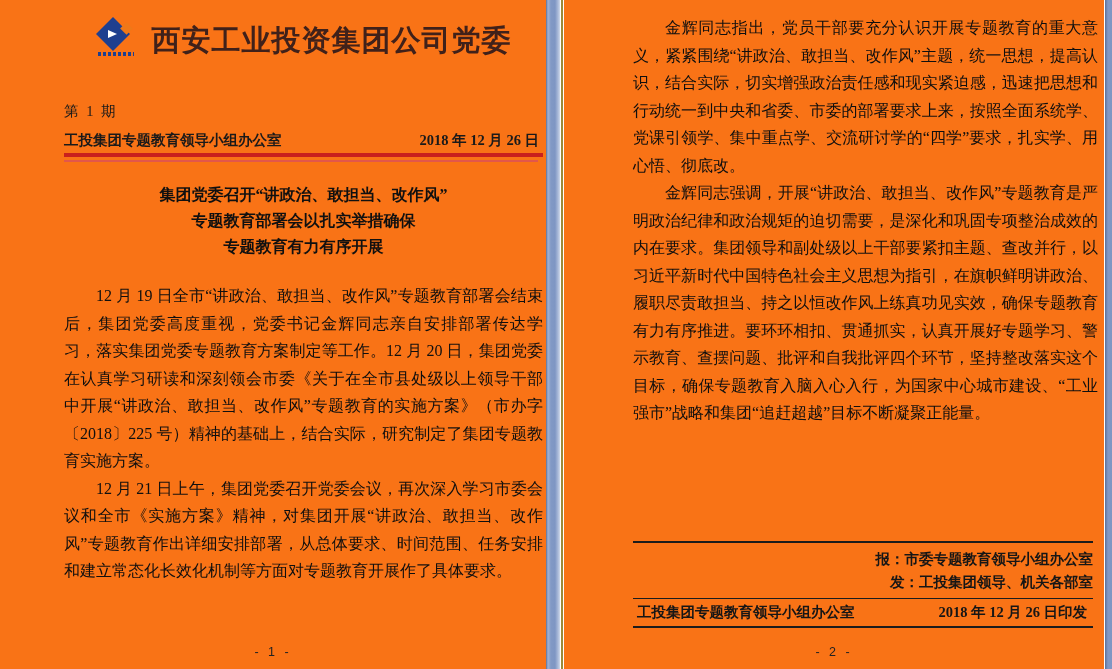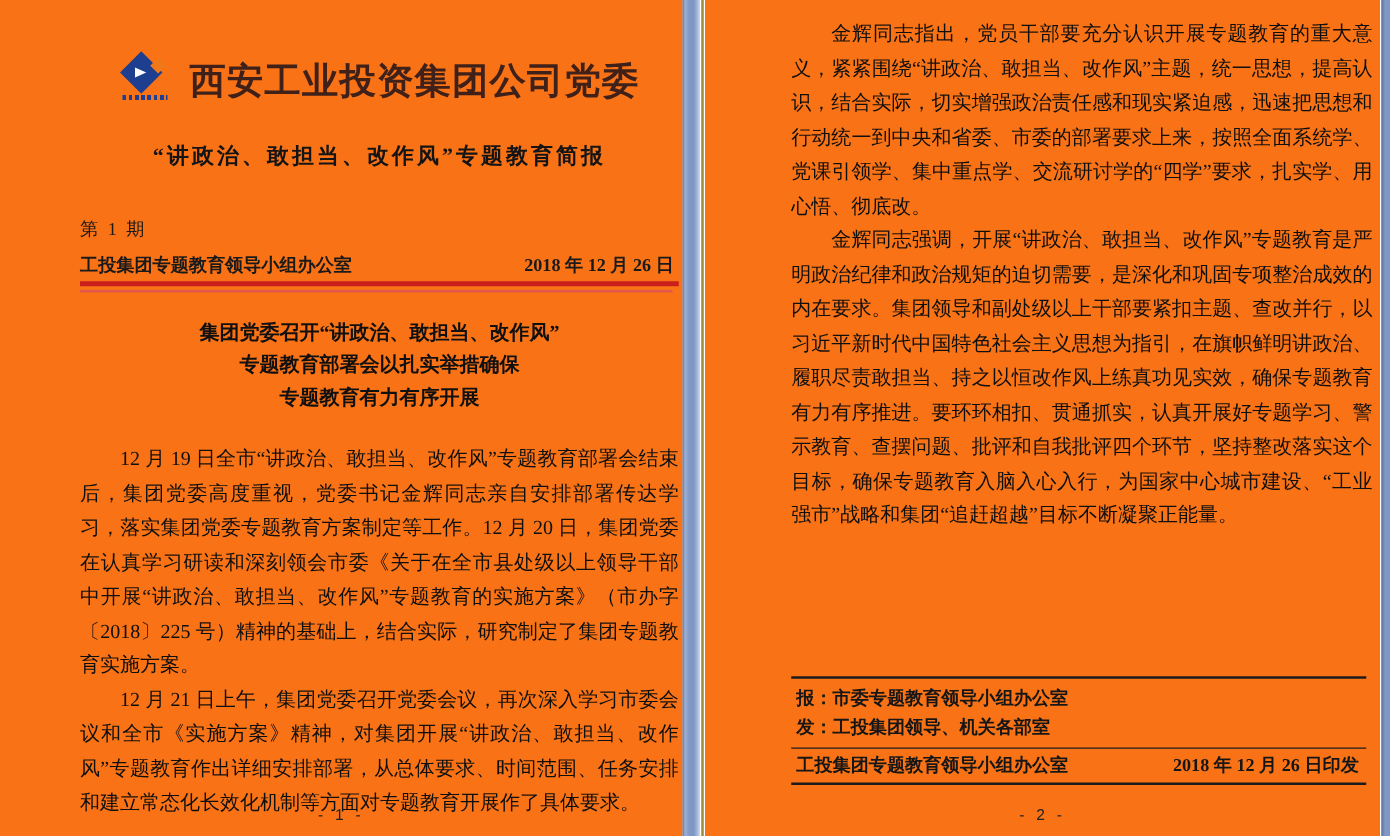--- a/index.html
+++ b/index.html
@@ -15,7 +15,7 @@
   .content2 { position:relative; margin-left:69px; width:465px; height:669px; }
 
   
-  .masthead { display:flex; align-items:center; justify-content:center; padding-top:42px; gap:14px; }
+  .masthead { display:flex; align-items:center; justify-content:center; padding-top:18px; gap:14px; }
   .logo { position:relative; width:42px; height:46px; flex:0 0 auto; }
   .logo .diamond { position:absolute; left:5px; top:4px; width:24px; height:24px;
                    background:#1e3f8f; transform:rotate(45deg); }

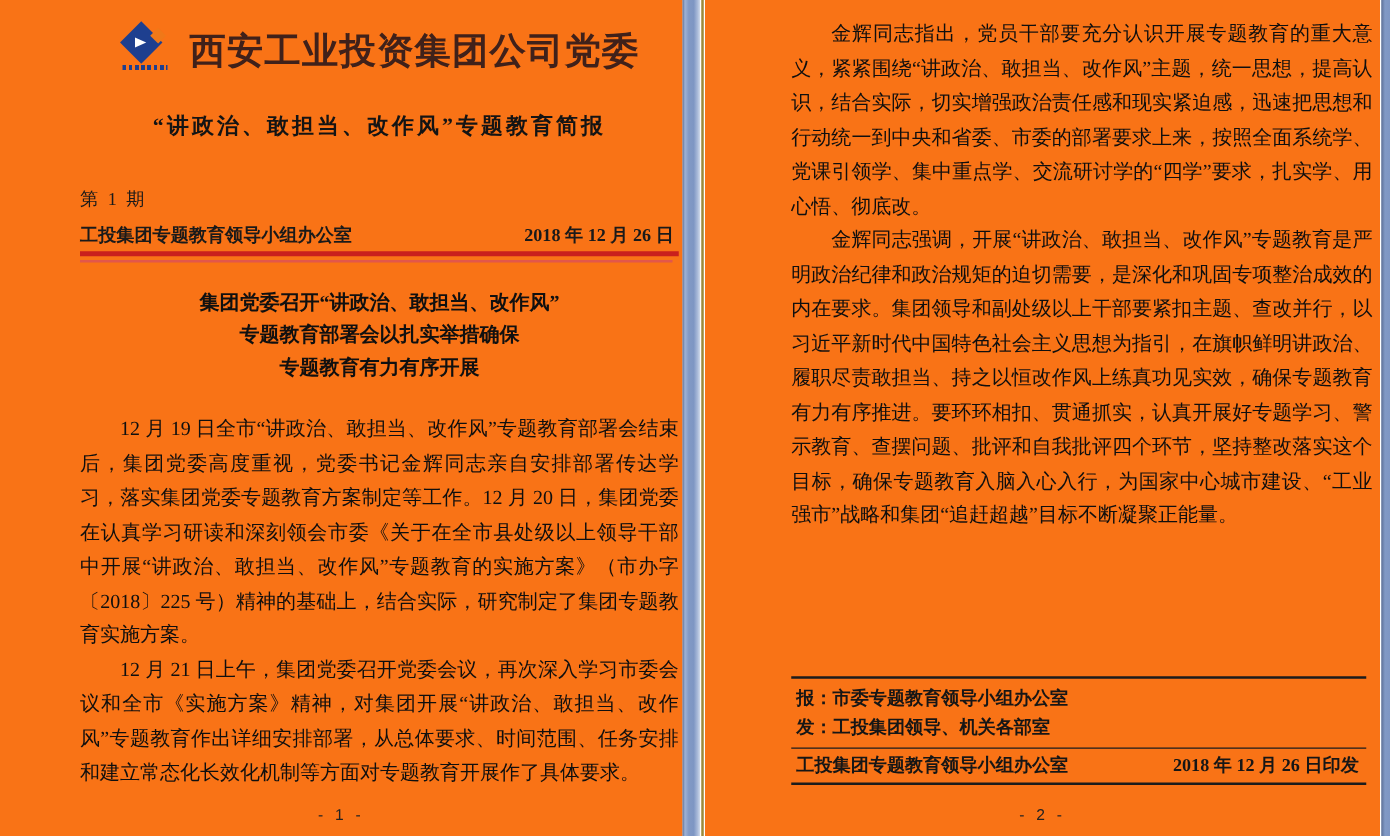--- a/index.html
+++ b/index.html
@@ -89,7 +89,6 @@
         <div class="org-title">西安工业投资集团公司党委</div>
       </div>
 
-      <div class="bulletin-title">“讲政治、敢担当、改作风”专题教育简报</div>
 
       <div class="issue-no">第 1 期</div>
 

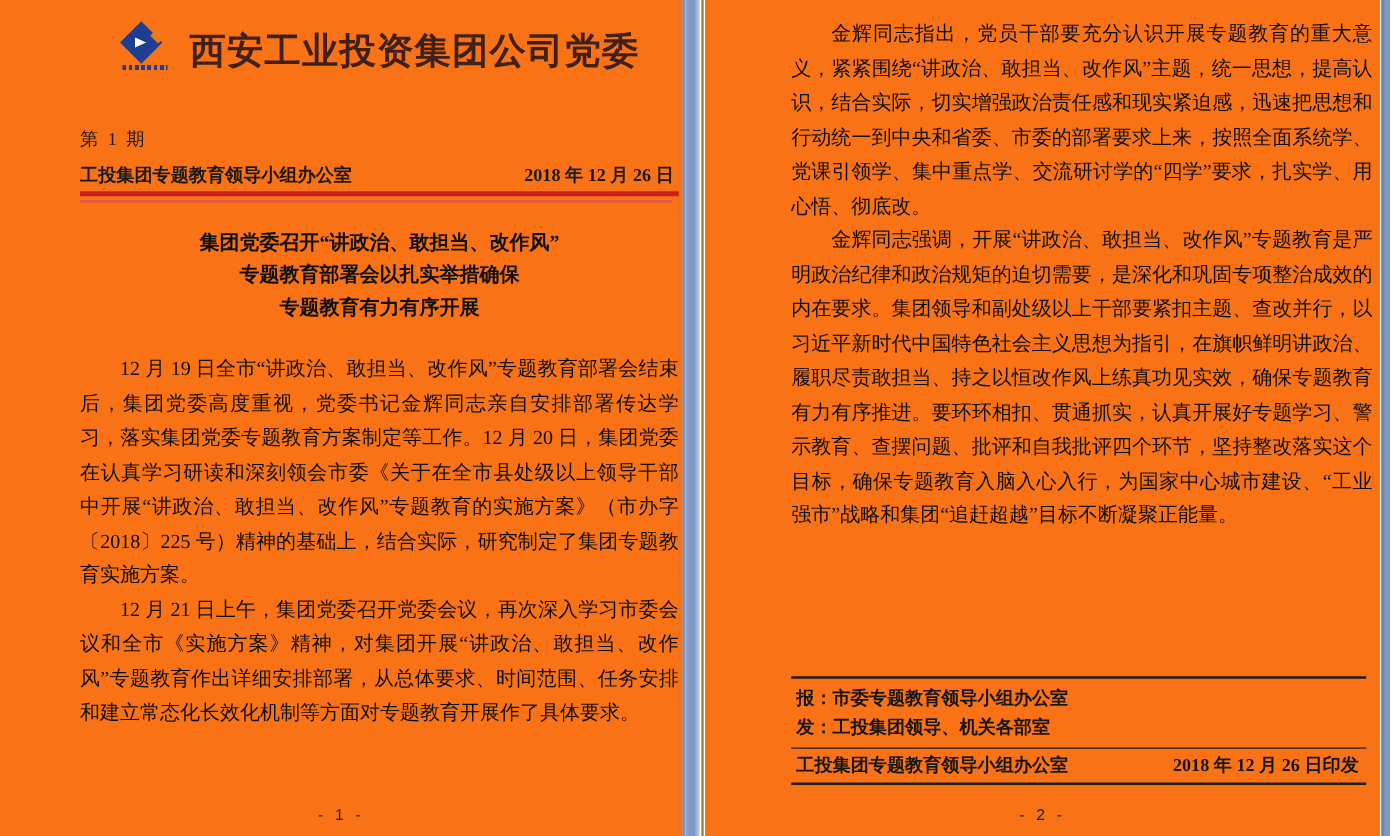--- a/index.html
+++ b/index.html
@@ -53,7 +53,7 @@
   .footer2 { position:absolute; top:541px; left:0; width:460px; font-size:14.5px; color:#161616; }
   .hr { height:2px; background:#1c1c1c; }
   .hr-thin { height:1.5px; background:#1c1c1c; }
-  .dist { padding:5px 0 4px 4px; font-weight:600; line-height:23px; }
+  .dist { padding:5px 0 4px 4px; font-weight:600; line-height:23px;text-align:right; }
   .print-row { display:flex; justify-content:space-between; align-items:baseline;
                padding:4px 6px 4px 4px; font-weight:600; }
 

